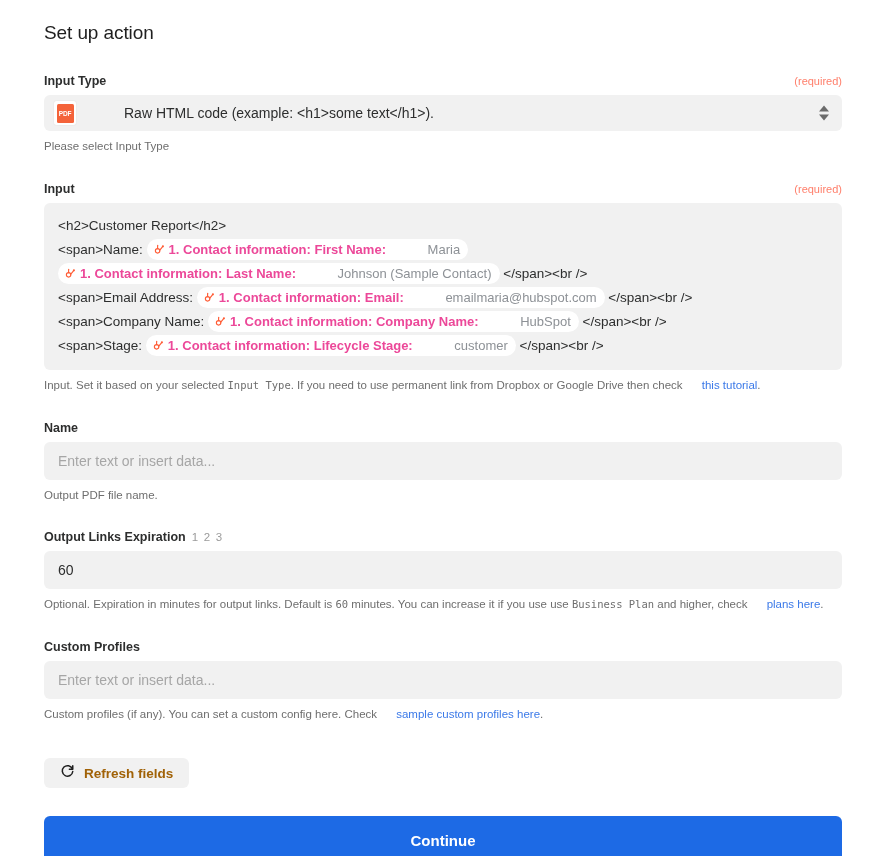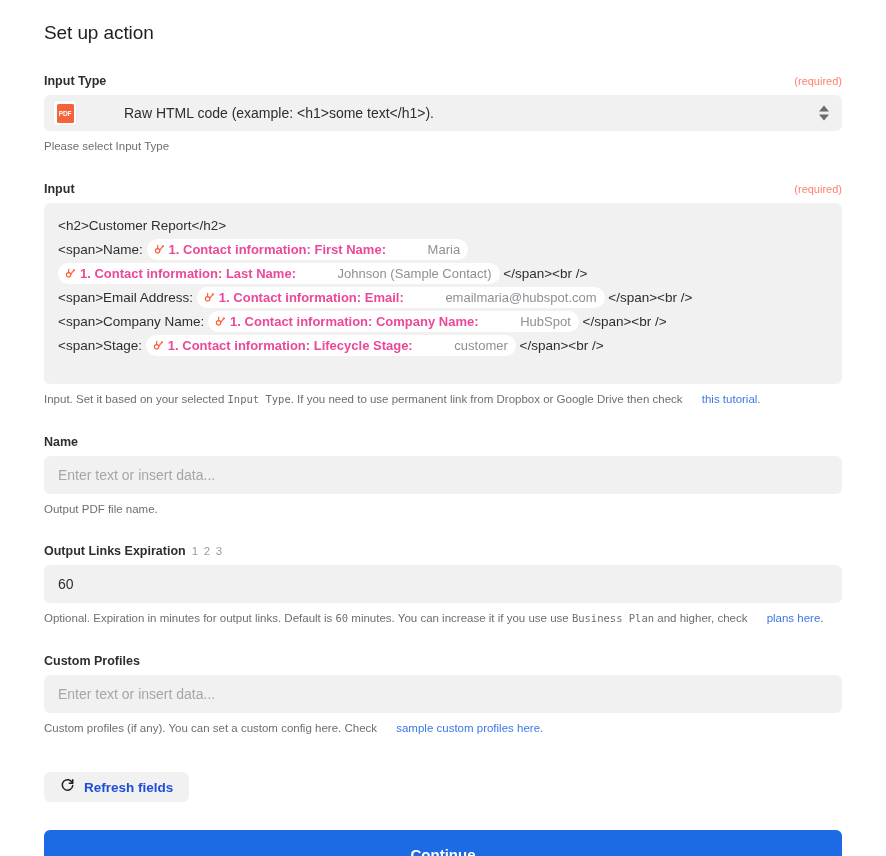--- a/index.html
+++ b/index.html
@@ -138,7 +138,7 @@
   .code-box {
     background: #f1f1f1;
     border-radius: 6px;
-    padding: 11px 14px 26px 14px;
+    padding: 11px 14px 12px 14px;
     font-size: 13.5px;
     line-height: 24px;
     color: #2d2e2e;

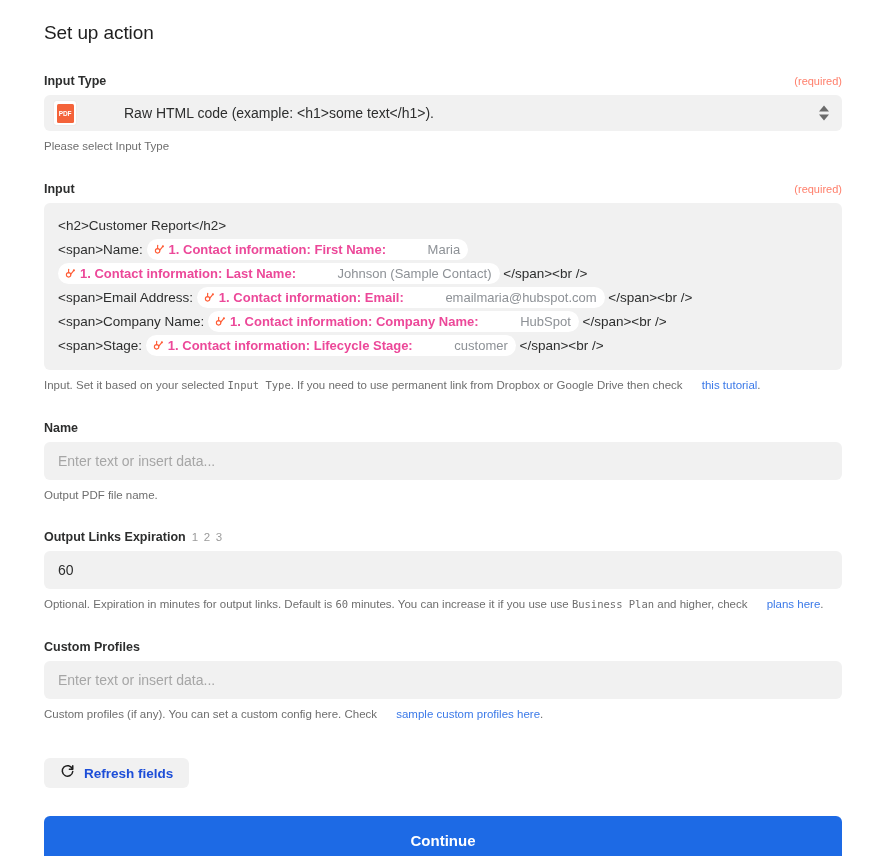--- a/index.html
+++ b/index.html
@@ -189,7 +189,7 @@
     font-family: "Liberation Sans", sans-serif;
     font-size: 13.5px;
     font-weight: bold;
-    color: #1d4ed8;
+    color: #a16207;
     cursor: pointer;
     margin-top: 8px;
   }

